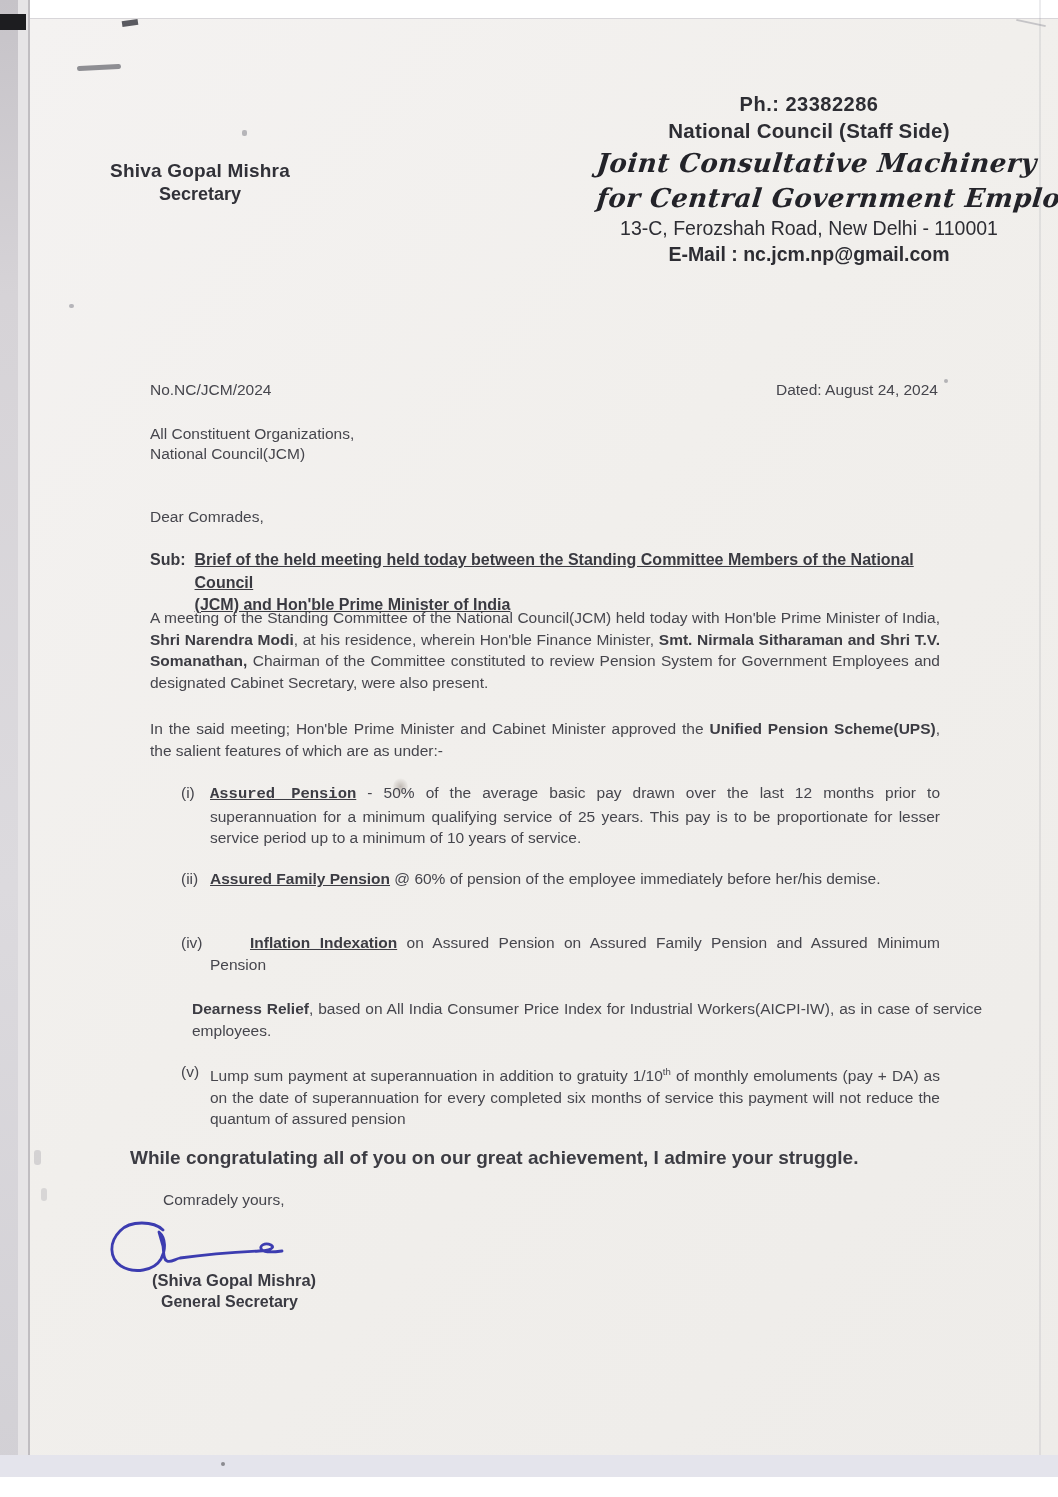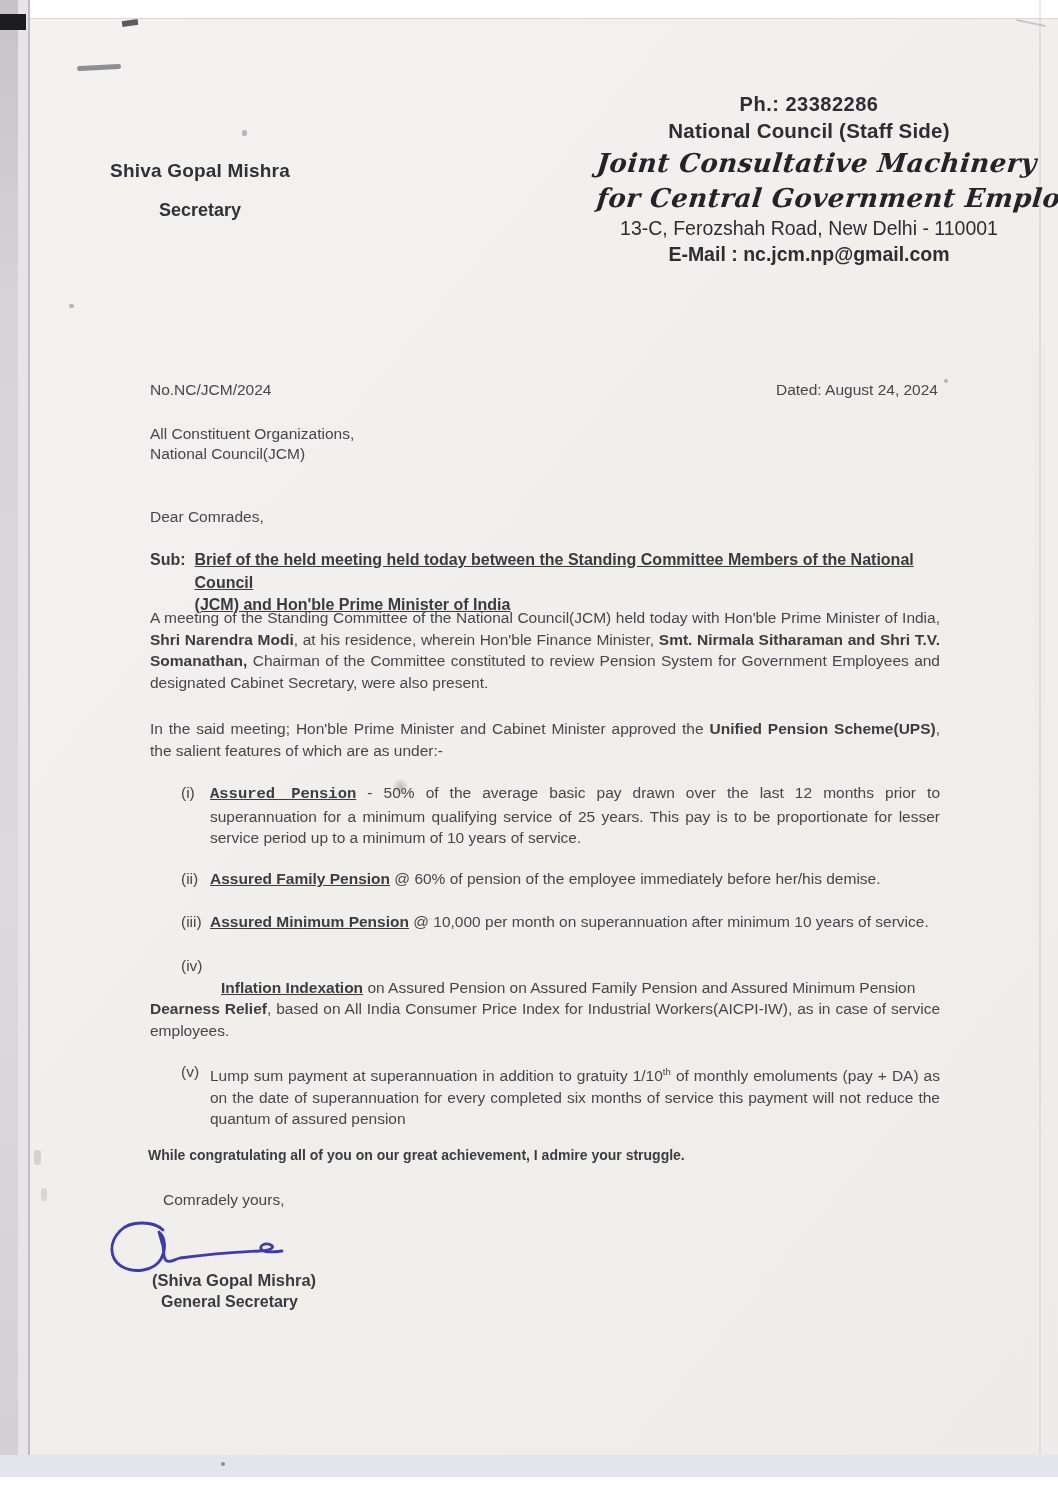--- a/index.html
+++ b/index.html
@@ -38,7 +38,7 @@
   
   .sender-block { position:absolute; left:98px; top:160px; width:204px; text-align:center; color:#313138; }
   .sender-name { font-size:19px; font-weight:bold; letter-spacing:.2px; }
-  .sender-title { font-size:18px; font-weight:bold; margin-top:18px; }
+  .sender-title { font-size:18px; font-weight:bold; margin-top:2px; }
   .org-block { position:absolute; left:597px; top:93px; width:424px; text-align:center; color:#2d2d33; }
   .phone { font-size:20px; font-weight:bold; letter-spacing:.5px; }
   .council { font-size:20.5px; font-weight:bold; margin-top:3px; letter-spacing:.2px; }

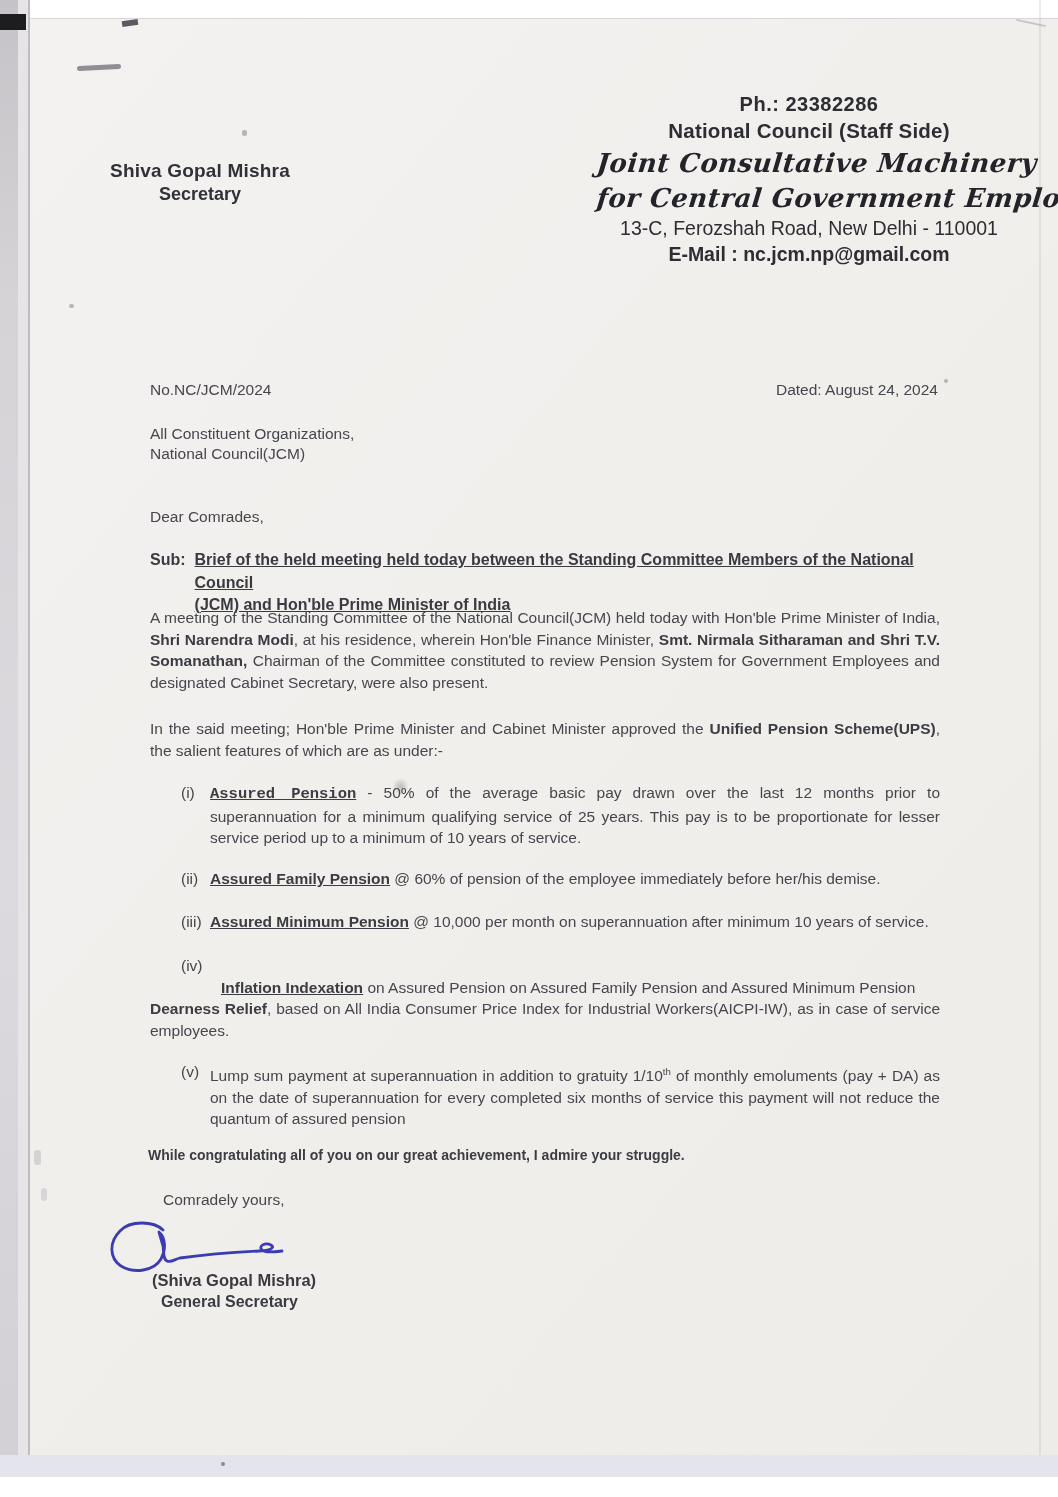--- a/index.html
+++ b/index.html
@@ -142,10 +142,6 @@
     <span class="item-marker">(ii)</span>
     <span class="item-text"><b style="text-decoration: underline;">Assured Family Pension</b><span> @ 60% of pension of the employee immediately before her/his demise.</span></span>
   </div>
-  <div class="item item-3 bodytext">
-    <span class="item-marker">(iii)</span>
-    <span class="item-text"><b style="text-decoration: underline;">Assured Minimum Pension</b><span> @ 10,000 per month on superannuation after minimum 10 years of service.</span></span>
-  </div>
   <div class="item item-4 bodytext">
     <span class="item-marker">(iv)</span>
     <span class="item-text"><b style="text-decoration: underline; margin-left: 40px;">Inflation Indexation</b><span> on Assured Pension on Assured Family Pension and Assured Minimum Pension</span></span>

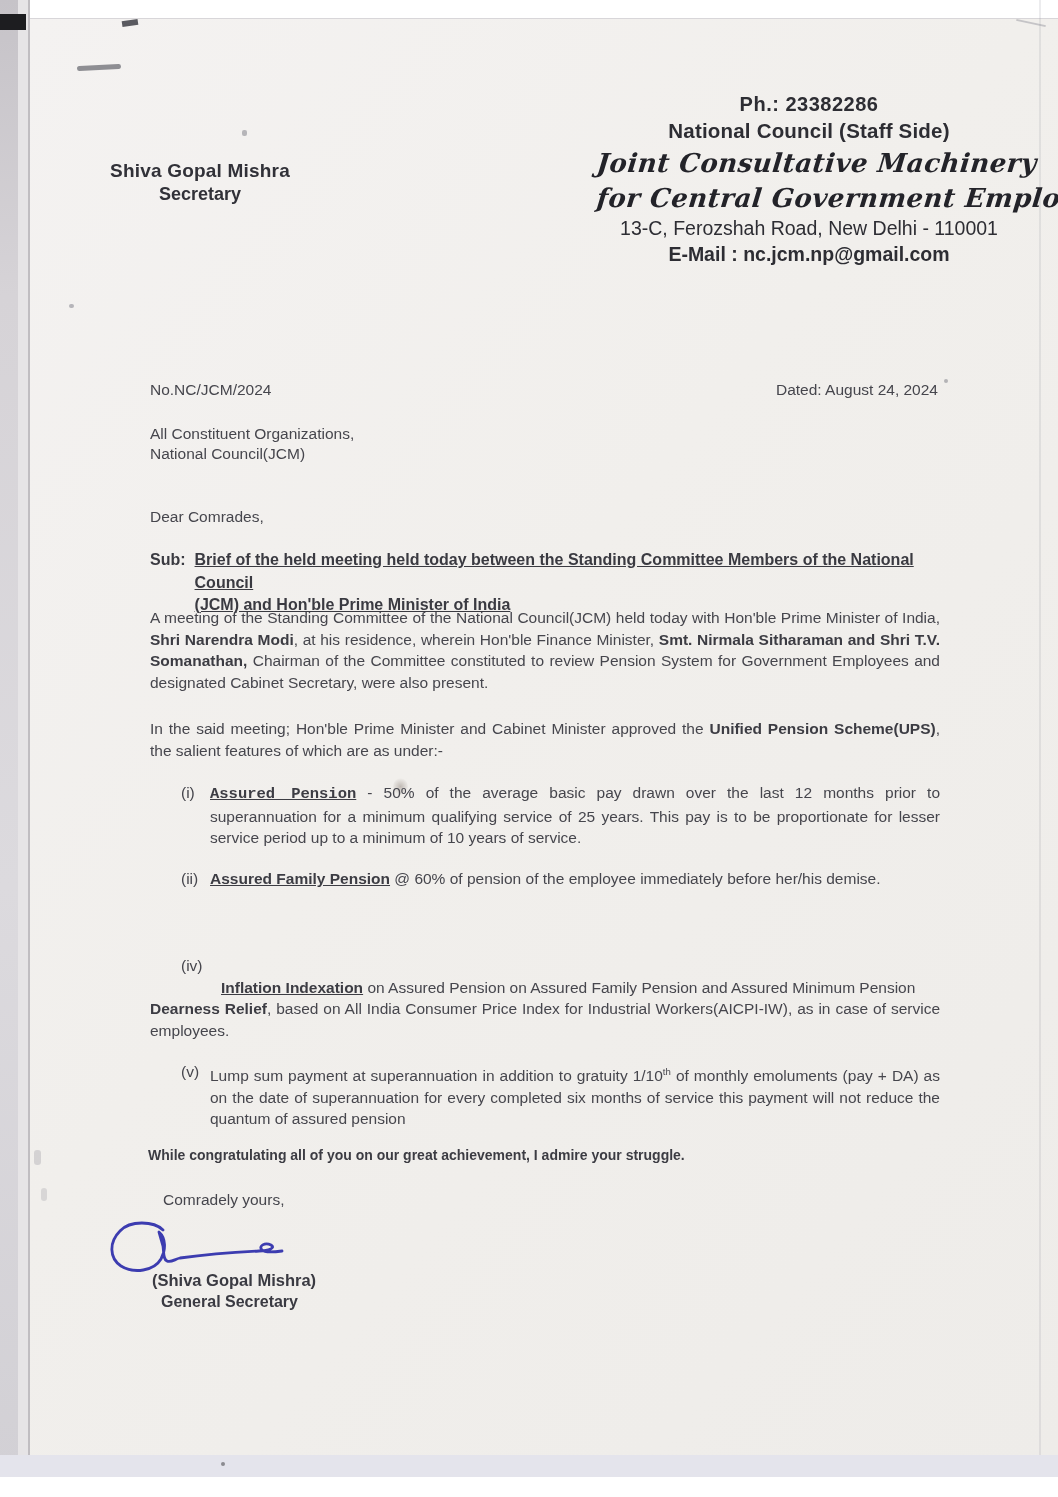--- a/index.html
+++ b/index.html
@@ -64,7 +64,7 @@
   .item { position:absolute; left:181px; width:759px; display:flex; }
   .item-marker { width:29px; flex:none; }
   .item-text { flex:1; text-align:justify; }
-  .item-1 { top:782px; } .item-2 { top:868px; } .item-3 { top:911px; } .item-4 { top:955px;flex-direction:column; } .item-5 { top:1061px; }
+  .item-1 { top:782px; } .item-2 { top:868px; } .item-3 { top:911px; } .item-4 { top:932px; } .item-5 { top:1061px; }
   sup { font-size:.62em; }
   b { color:#3c3c43; }
 

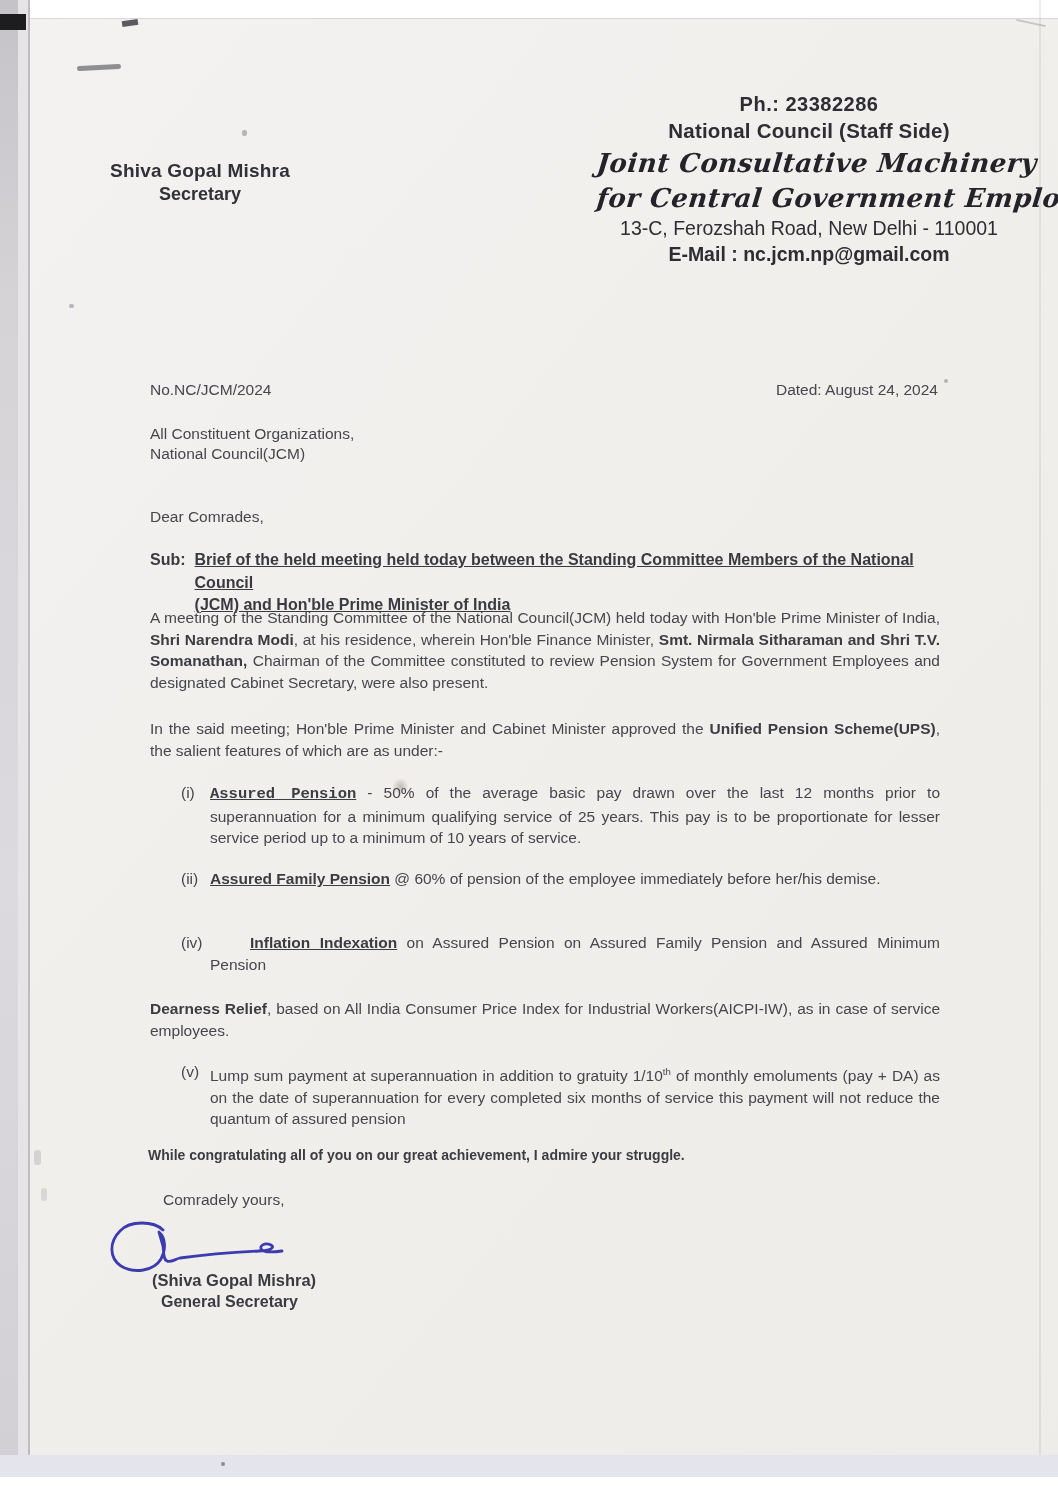--- a/index.html
+++ b/index.html
@@ -58,7 +58,7 @@
   .para { position:absolute; left:150px; width:790px; text-align:justify; }
   .p1 { top:607px; }
   .p2 { top:718px; }
-  .dearness { top:998px; }
+  .dearness { top:998px;margin-left:42px; }
   .closing { position:absolute; left:148px; top:1147px; font-weight:bold; font-size:14px; color:#3c3c43; }
   .signoff { position:absolute; left:163px; top:1189px; }
   .item { position:absolute; left:181px; width:759px; display:flex; }

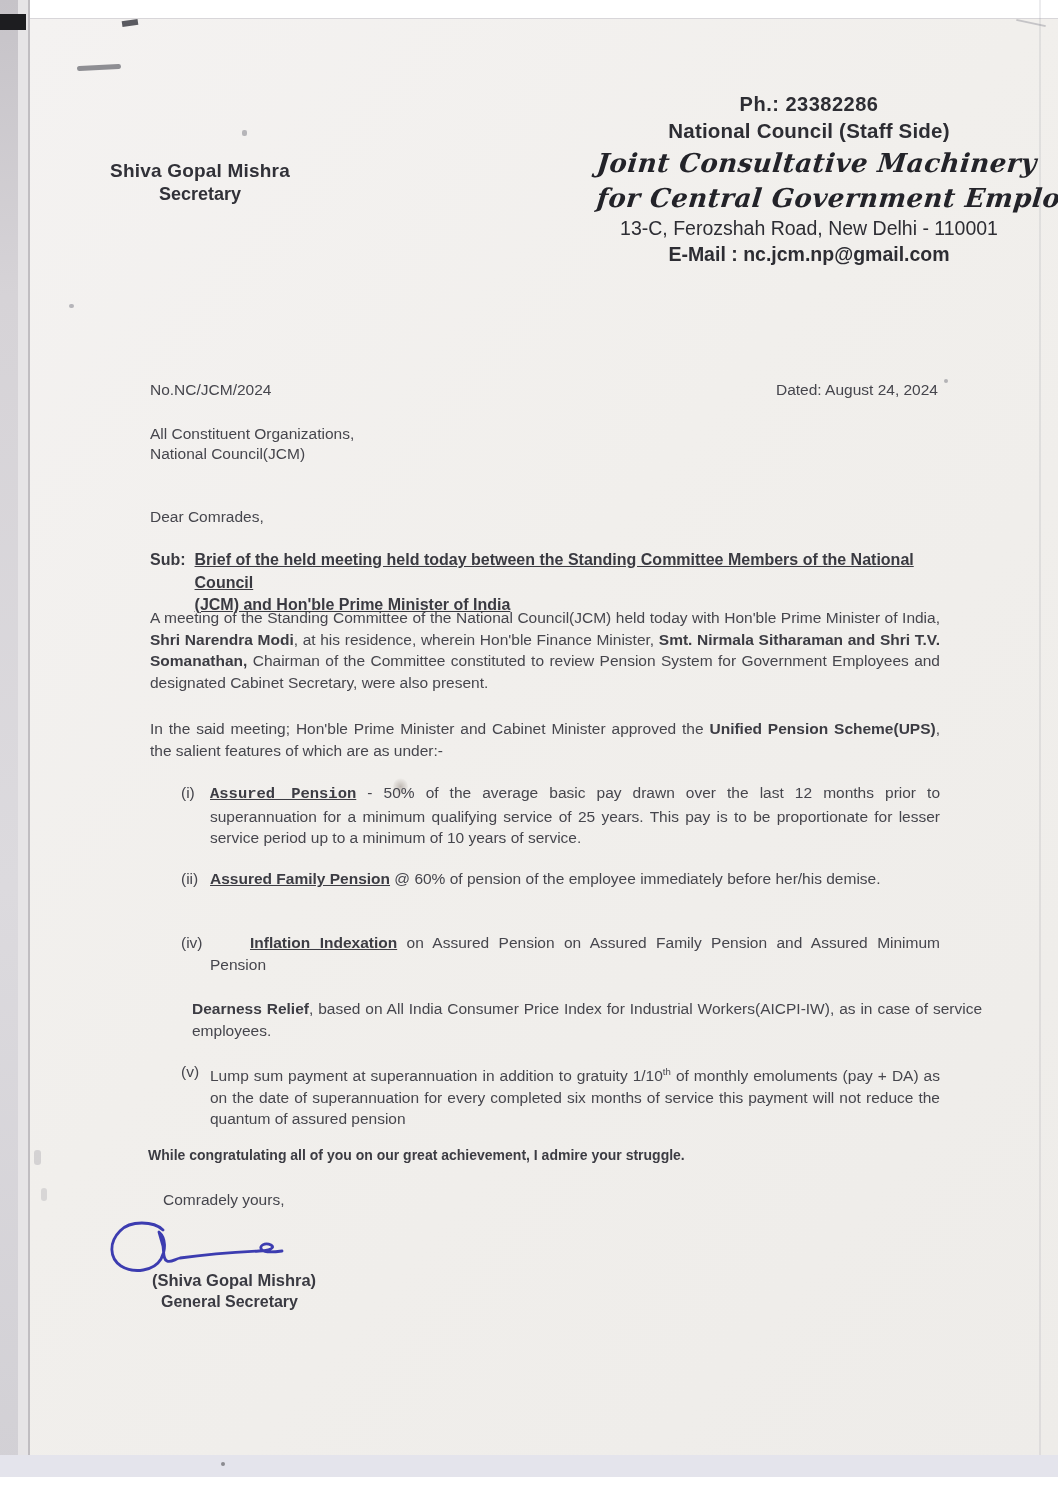--- a/index.html
+++ b/index.html
@@ -59,7 +59,7 @@
   .p1 { top:607px; }
   .p2 { top:718px; }
   .dearness { top:998px;margin-left:42px; }
-  .closing { position:absolute; left:148px; top:1147px; font-weight:bold; font-size:14px; color:#3c3c43; }
+  .closing { position:absolute; left:130px; top:1147px; font-weight:bold; font-size:19px; color:#3c3c43; }
   .signoff { position:absolute; left:163px; top:1189px; }
   .item { position:absolute; left:181px; width:759px; display:flex; }
   .item-marker { width:29px; flex:none; }

